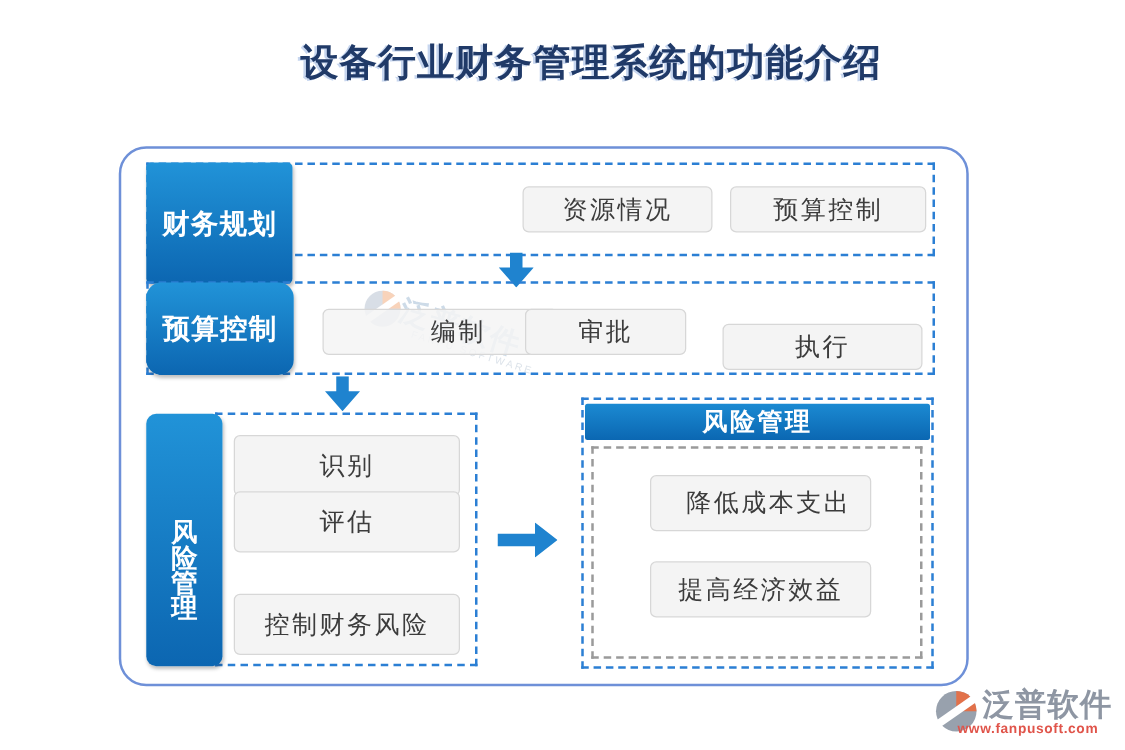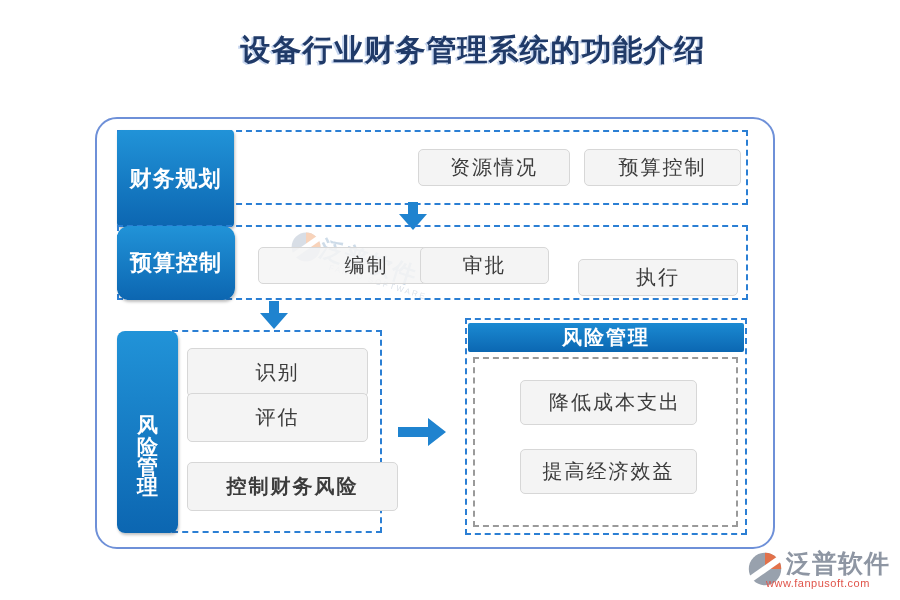--- a/index.html
+++ b/index.html
@@ -107,7 +107,7 @@
   <div class="blue-label vertical" style="left:117px; top:331px; width:61px; height:202px;">风险管理</div>
   <div class="btn" style="left:187px; top:348px; width:181px; height:49px;">识别</div>
   <div class="btn" style="left:187px; top:393px; width:181px; height:49px;">评估</div>
-  <div class="btn" style="left:187px; top:462px; width:211px; height:49px;font-weight:bold;">控制财务风险</div>
+  <div class="btn" style="left:187px; top:475px; width:181px; height:49px;">控制财务风险</div>
 
   <svg class="arrow" style="left:398px; top:418px;" width="48" height="28" viewBox="0 0 48 28">
     <polygon points="0,9 30,9 30,0 48,14 30,28 30,19 0,19" fill="#1f83cf"></polygon>

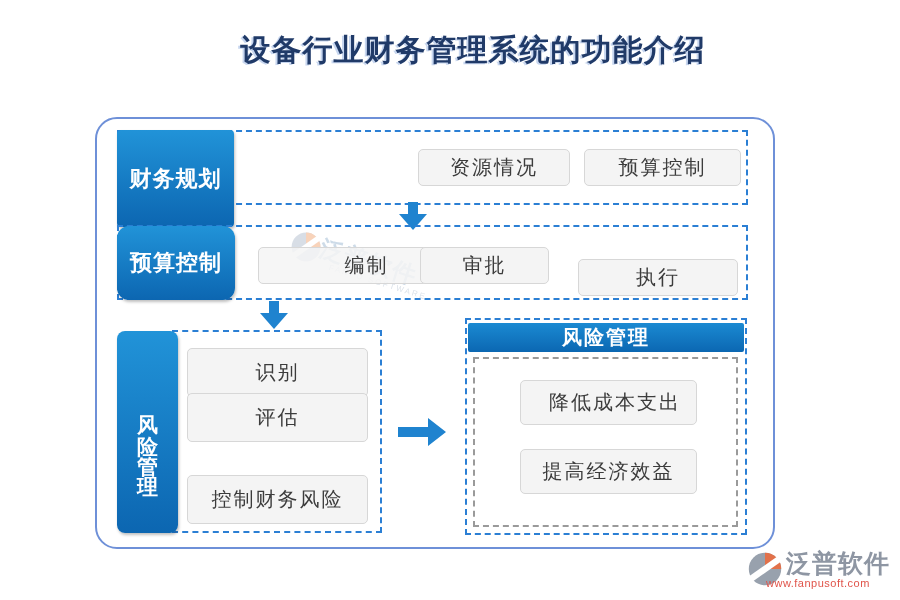--- a/index.html
+++ b/index.html
@@ -59,7 +59,7 @@
   .footer-name { color:#8e96a3; font-weight:bold; font-size:25px; letter-spacing:1px; }
   .footer-url {
     color:#e0544a; font-size:11px; font-family:"Liberation Sans",sans-serif;
-    margin-top:2px; margin-left:-20px; letter-spacing:0.5px;
+    margin-top:2px; margin-left:-20px; letter-spacing:0.5px;font-weight:bold;
   }
 </style>
 </head>

